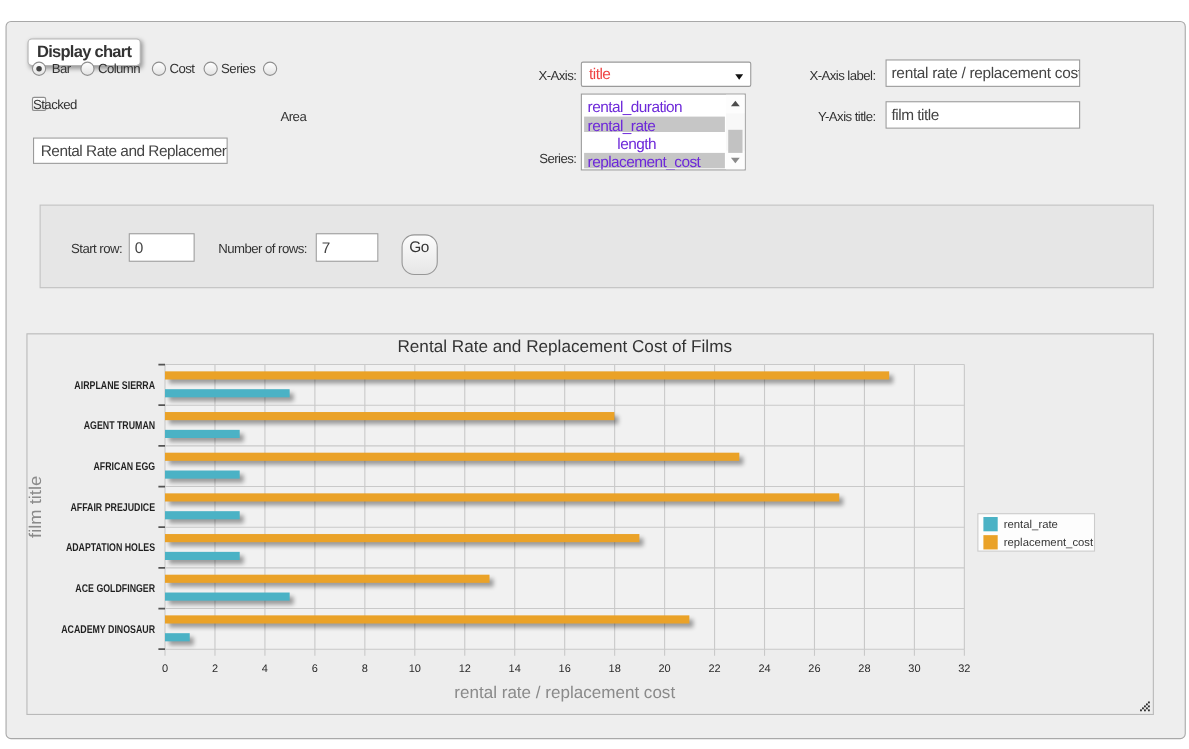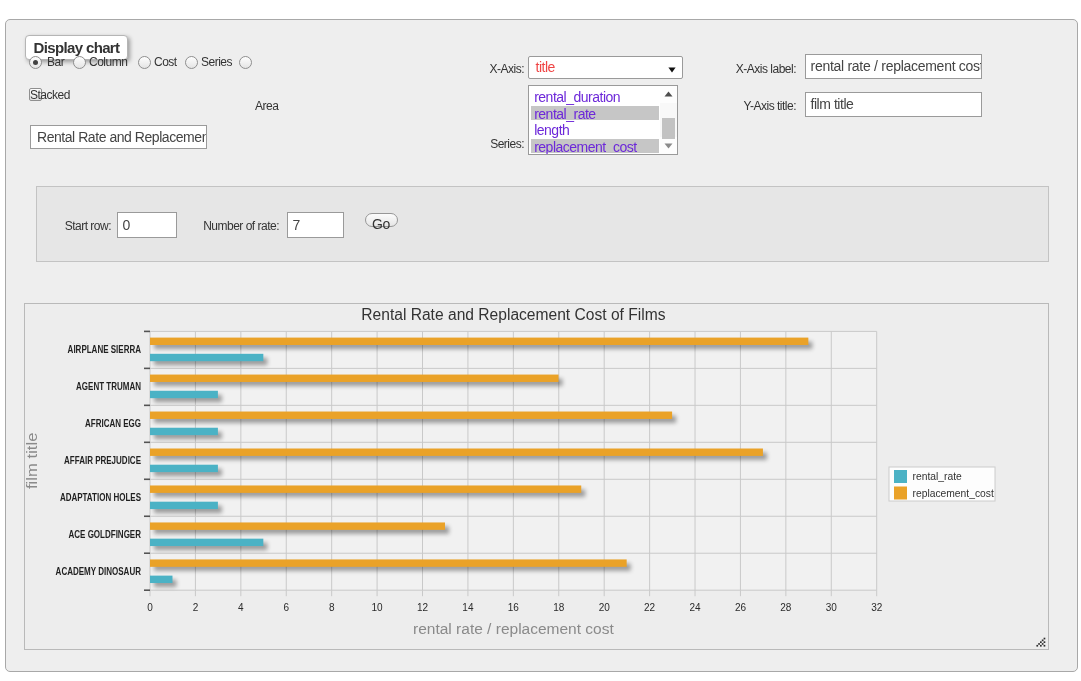--- a/index.html
+++ b/index.html
@@ -56,7 +56,7 @@
 <div class="abs" id="mselect">
   <div class="opt" style="top:3px;">rental_duration</div>
   <div class="opt sel" style="top:19.6px;">rental_rate</div>
-  <div class="opt" style="top:36.2px;">length</div>
+  <div class="opt" style="top:36.2px;margin-left:27px;">length</div>
   <div class="opt sel" style="top:52.8px;">replacement_cost</div>
   <div id="sbar">
     <svg width="17" height="68">

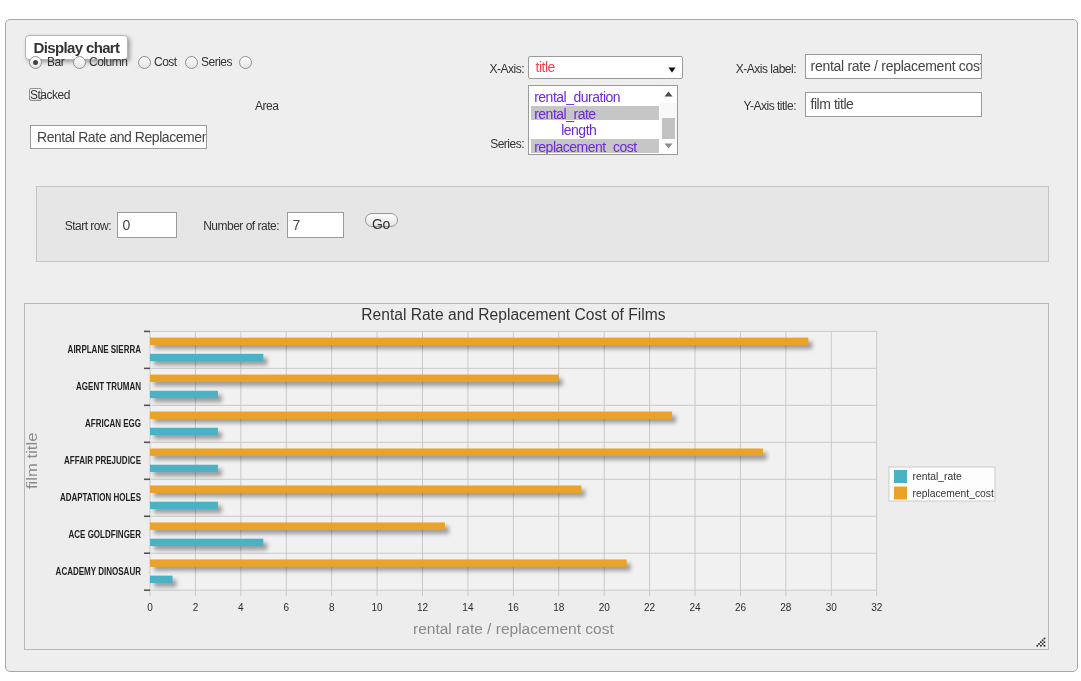--- a/index.html
+++ b/index.html
@@ -77,7 +77,7 @@
 <div class="abs" id="panel"></div>
 <div class="abs lbl rlbl" style="left:31px;top:218px;width:80px;">Start row:</div>
 <div class="abs tinput" style="left:117px;top:212px;width:60px;height:26px;line-height:24px;padding-left:4.5px;">0</div>
-<div class="abs lbl rlbl" style="left:179px;top:218px;width:100px;">Number of rate:</div>
+<div class="abs lbl rlbl" style="left:179px;top:218px;width:100px;">Number of rows:</div>
 <div class="abs tinput" style="left:287px;top:212px;width:57px;height:26px;line-height:24px;padding-left:4.5px;">7</div>
 <div class="abs" id="gobtn">Go</div>
 

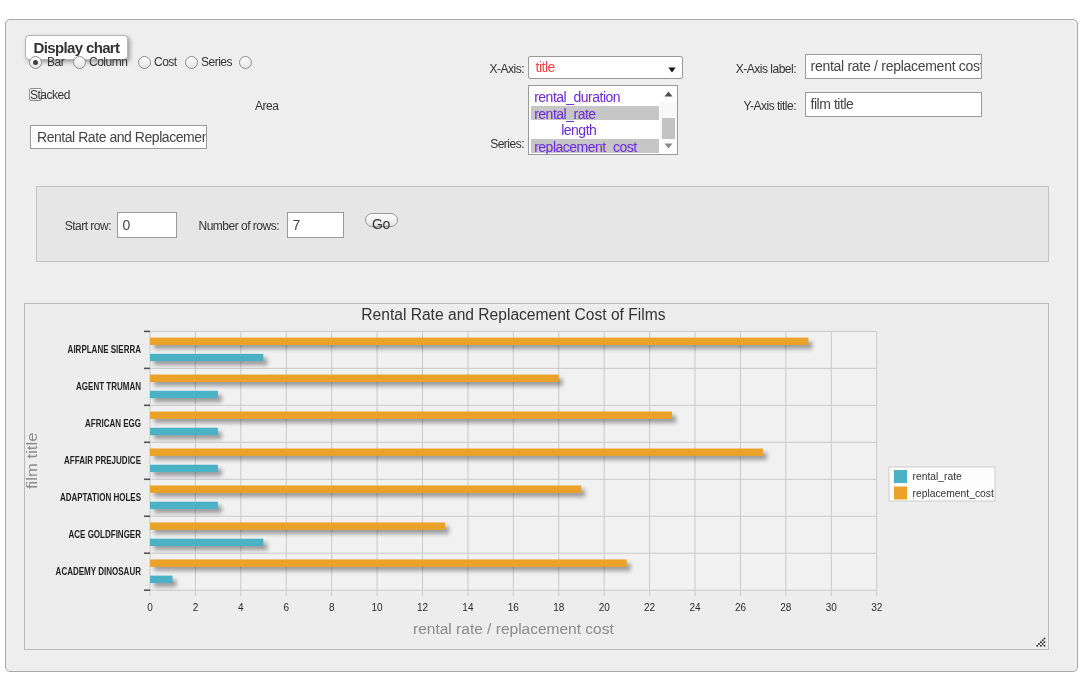--- a/index.html
+++ b/index.html
@@ -14,7 +14,7 @@
 .checkbox{width:13px;height:13px;border-radius:2px;border:1px solid #8f8f8f;box-sizing:border-box;background:linear-gradient(#fdfdfd,#e2e2e2);}
 .tinput{background:#fff;border:1px solid #9a9a9a;box-sizing:border-box;font-size:14px;letter-spacing:-0.45px;color:#444;padding:0 0 0 6px;white-space:nowrap;overflow:hidden;}
 #panel{left:36px;top:186px;width:1011px;height:74px;background:#e6e6e6;border:1px solid #c3c3c3;}
-#gobtn{left:364.5px;top:213px;width:33px;height:14px;border:1px solid #979797;border-radius:11.5px;background:linear-gradient(#fcfcfc,#e6e6e6);font-size:14px;letter-spacing:-0.3px;color:#333;text-align:center;line-height:21.5px;box-sizing:border-box;}
+#gobtn{left:364.5px;top:213px;width:33px;height:37px;border:1px solid #979797;border-radius:11.5px;background:linear-gradient(#fcfcfc,#e6e6e6);font-size:14px;letter-spacing:-0.3px;color:#333;text-align:center;line-height:21.5px;box-sizing:border-box;}
 #chartbox{left:24px;top:303px;width:1023px;height:345px;background:#ededed;border:1px solid #b9b9b9;}
 #mselect{left:527.7px;top:85px;width:150px;height:70px;background:#fff;border:1px solid #9a9a9a;box-sizing:border-box;overflow:hidden;}
 .opt{position:absolute;left:2.3px;width:128px;height:14px;font-size:14px;letter-spacing:-0.5px;color:#6d28d9;line-height:16px;padding-left:3.2px;box-sizing:border-box;white-space:nowrap;}

